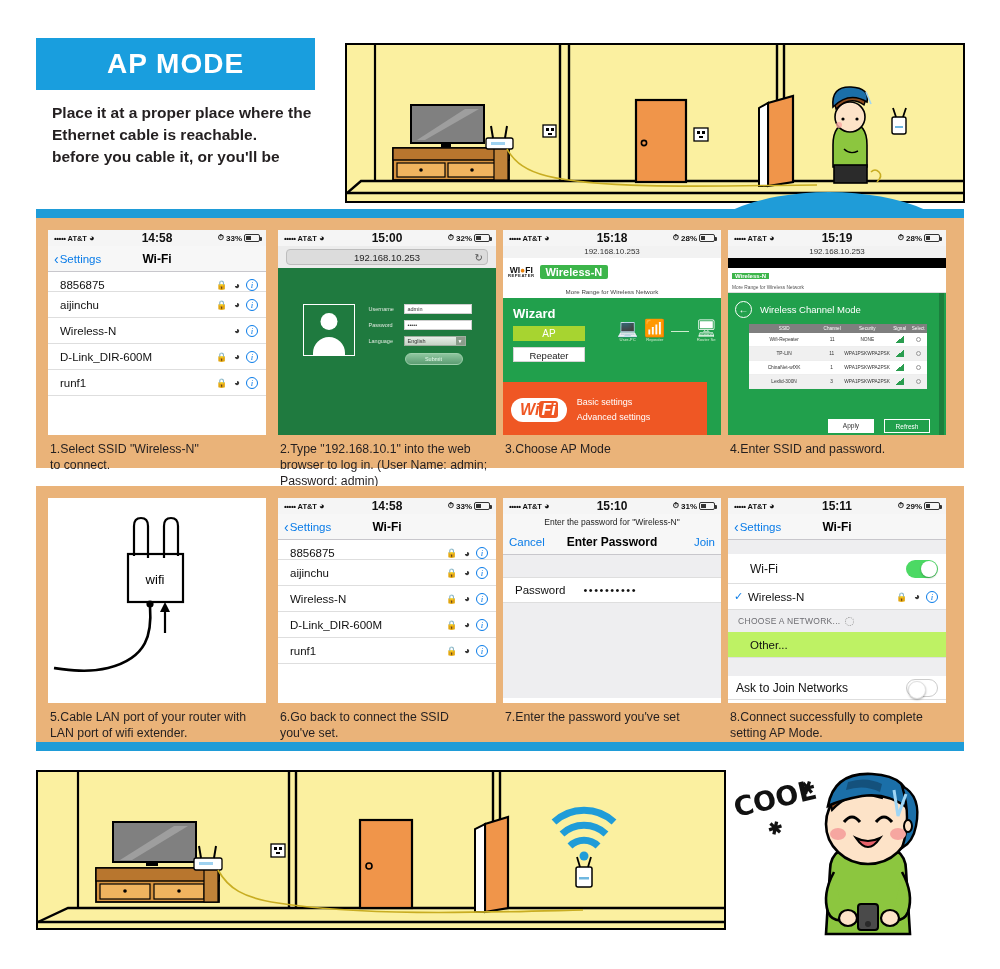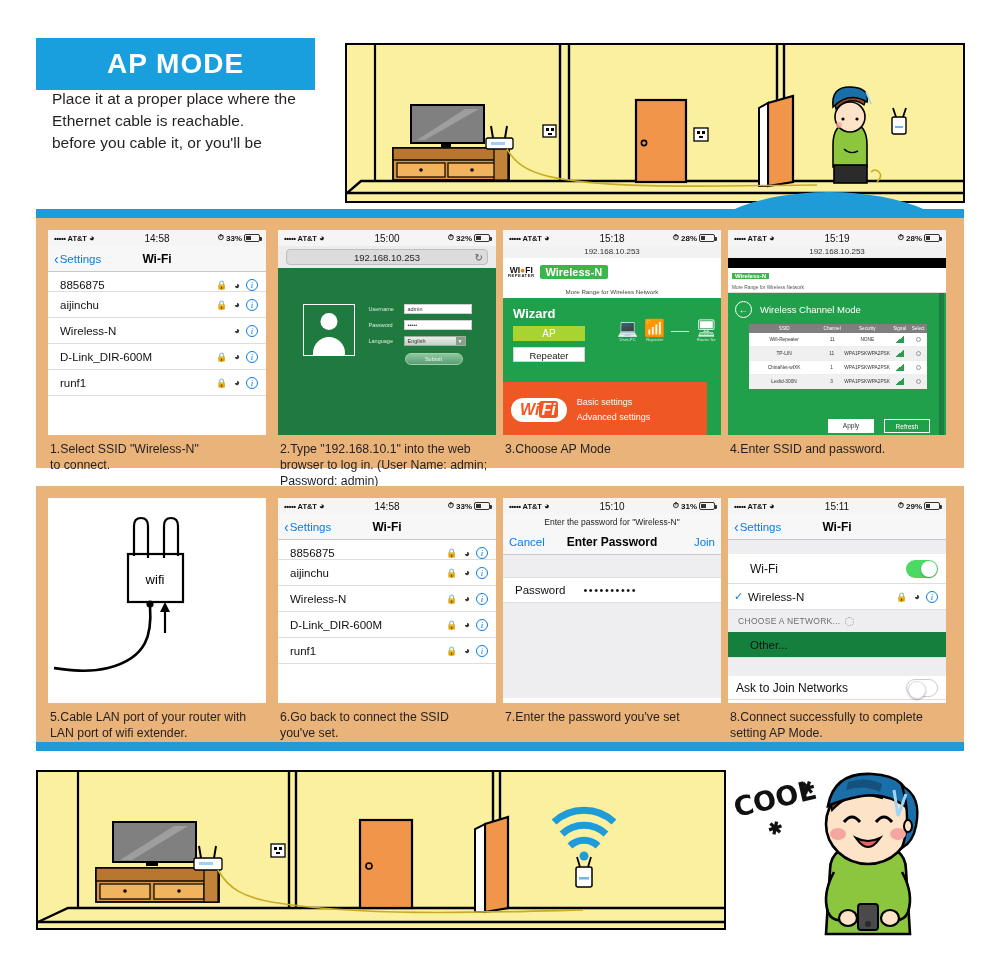--- a/index.html
+++ b/index.html
@@ -22,8 +22,8 @@
     color:#ffffff; font-size:28px; font-weight:bold; letter-spacing:1px;
   }
   .intro-text {
-    position:absolute; left:52px; top:88px; width:300px;
-    font-size:15.5px; line-height:1.42; color:#231f20;
+    position:absolute; left:52px; top:102px; width:300px;
+    font-size:15.5px; line-height:1.42; color:#231f20;font-weight:bold;
   }
 
   

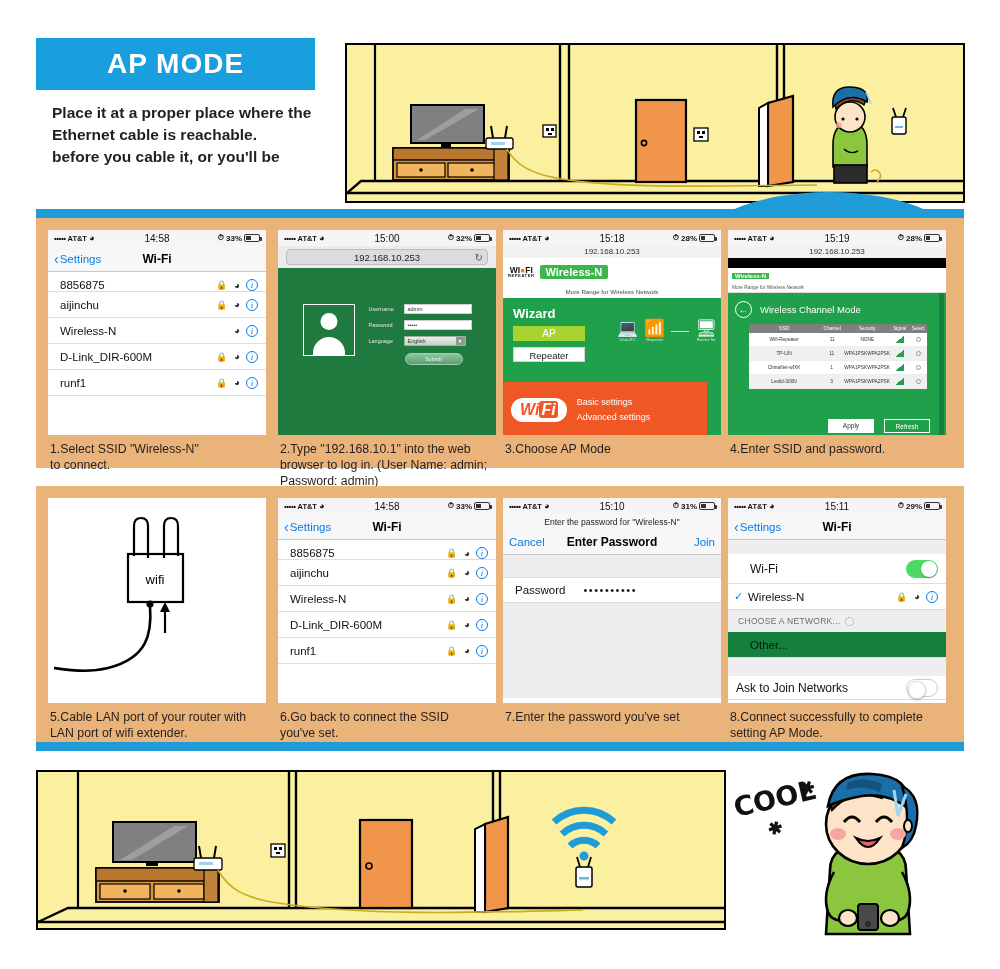--- a/index.html
+++ b/index.html
@@ -79,7 +79,7 @@
   .ios-status .carrier { display:flex; align-items:center; gap:2px; font-weight:bold; }
   .dots { letter-spacing:-0.5px; font-size:8px; }
   .ios-status .time {
-    position:absolute; left:0; right:0; text-align:center; font-weight:normal; font-size:10px;
+    position:absolute; left:0; right:0; text-align:center; font-weight:bold; font-size:12px;
   }
   .ios-status .right {
     margin-left:auto; display:flex; align-items:center; gap:2px;

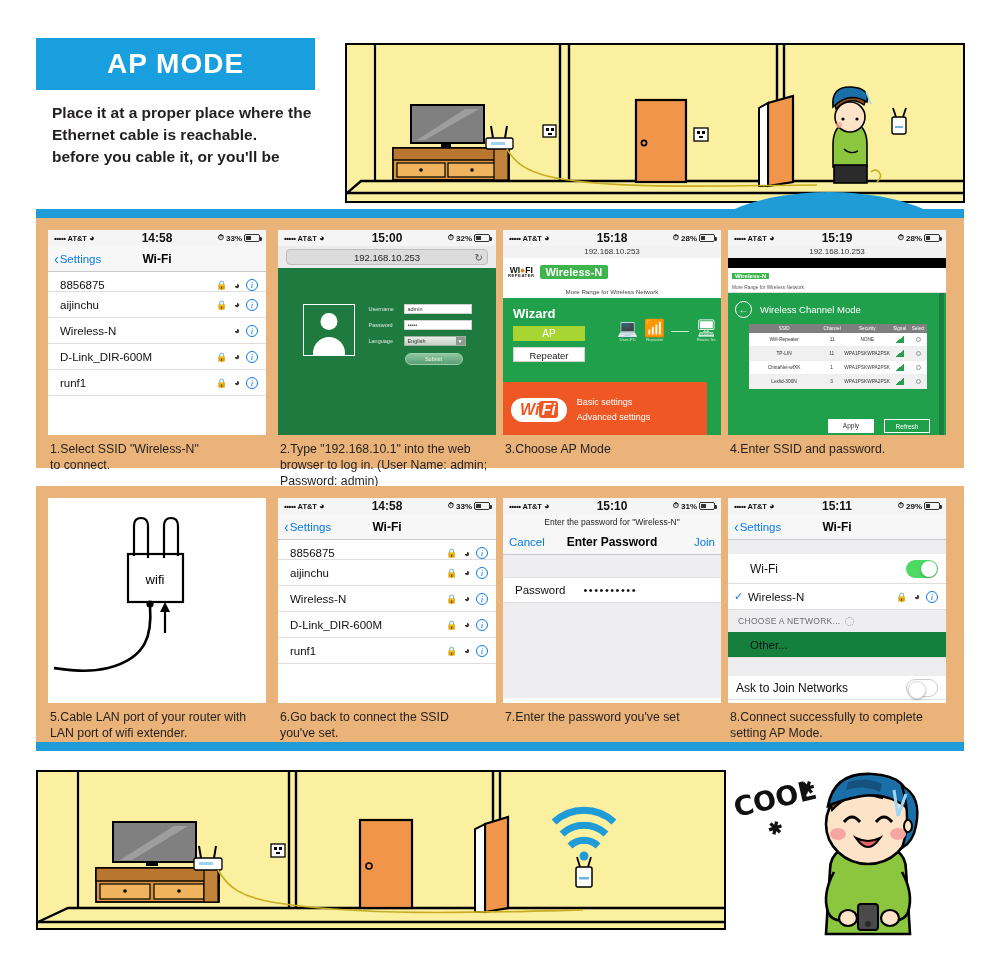--- a/index.html
+++ b/index.html
@@ -303,7 +303,7 @@
     width:9px; height:9px; border:1.5px dotted #9a9a9a; border-radius:50%;
   }
   .other-row {
-    background:#15803d; height:26px; display:flex; align-items:center;
+    background:#bef264; height:26px; display:flex; align-items:center;
     padding:0 8px 0 22px; border-bottom:1px solid #dedede; font-size:11.5px; color:#111;
   }
 

